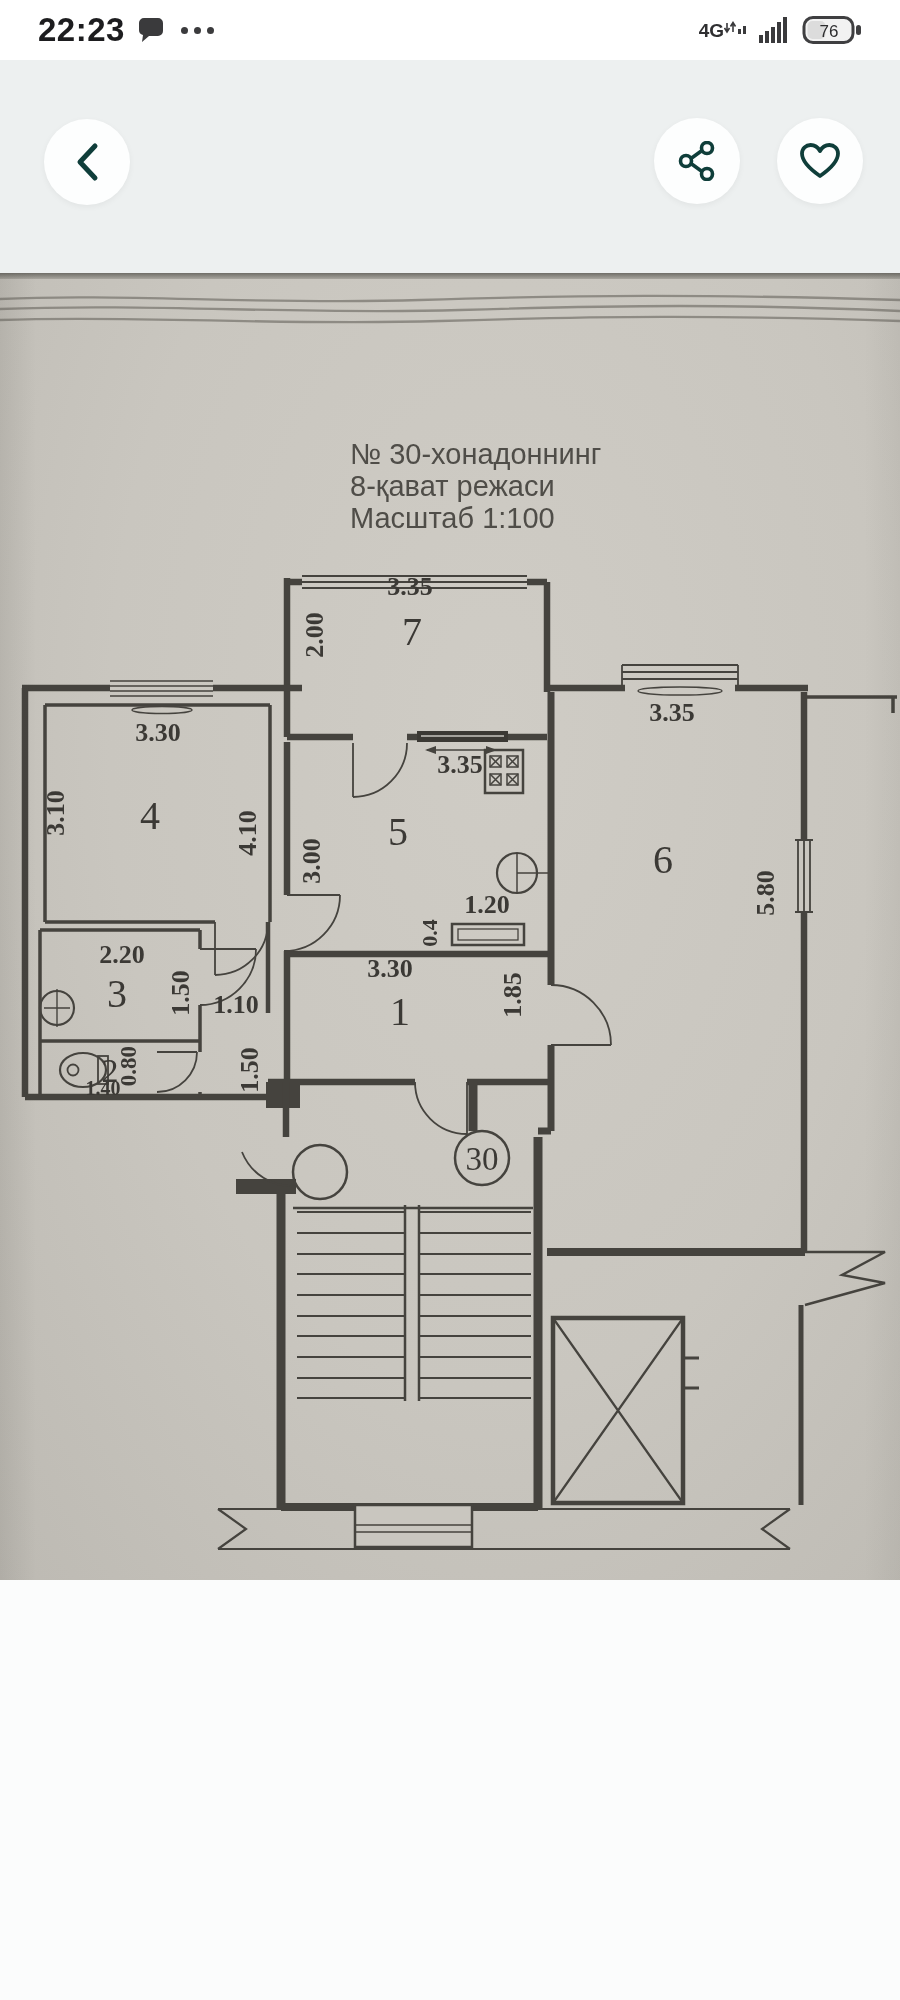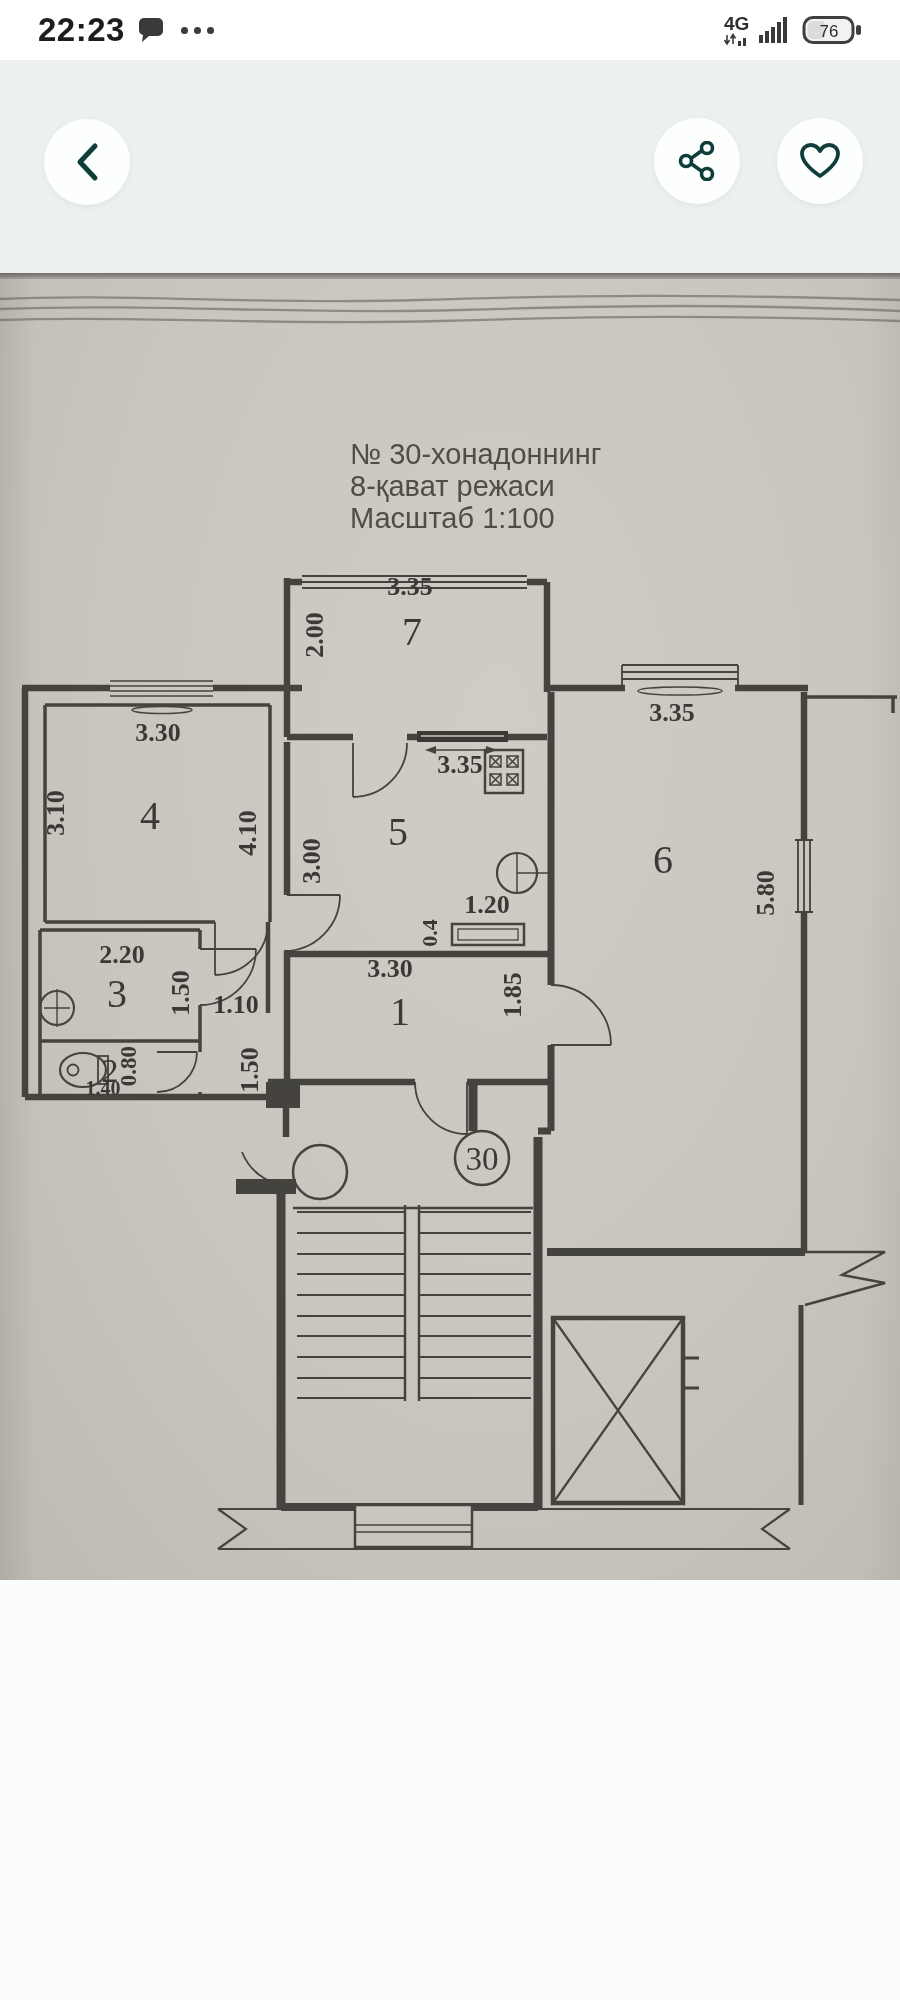--- a/index.html
+++ b/index.html
@@ -13,7 +13,7 @@
   .sb-dots{display:flex;gap:6px;align-items:center;}
   .sb-dots i{width:7px;height:7px;border-radius:50%;background:#3b3b3d;display:block;}
   .sb-right{position:absolute;right:38px;top:0;height:60px;display:flex;align-items:center;gap:9px;}
-  .net-4g{display:flex;flex-direction:column;align-items:flex-start;line-height:1;text-align:right;}
+  .net-4g{display:flex;flex-direction:row;align-items:flex-start;line-height:1;text-align:right;}
   .net-4g .t{font-size:19px;font-weight:700;color:#2f2f31;}
 
   

